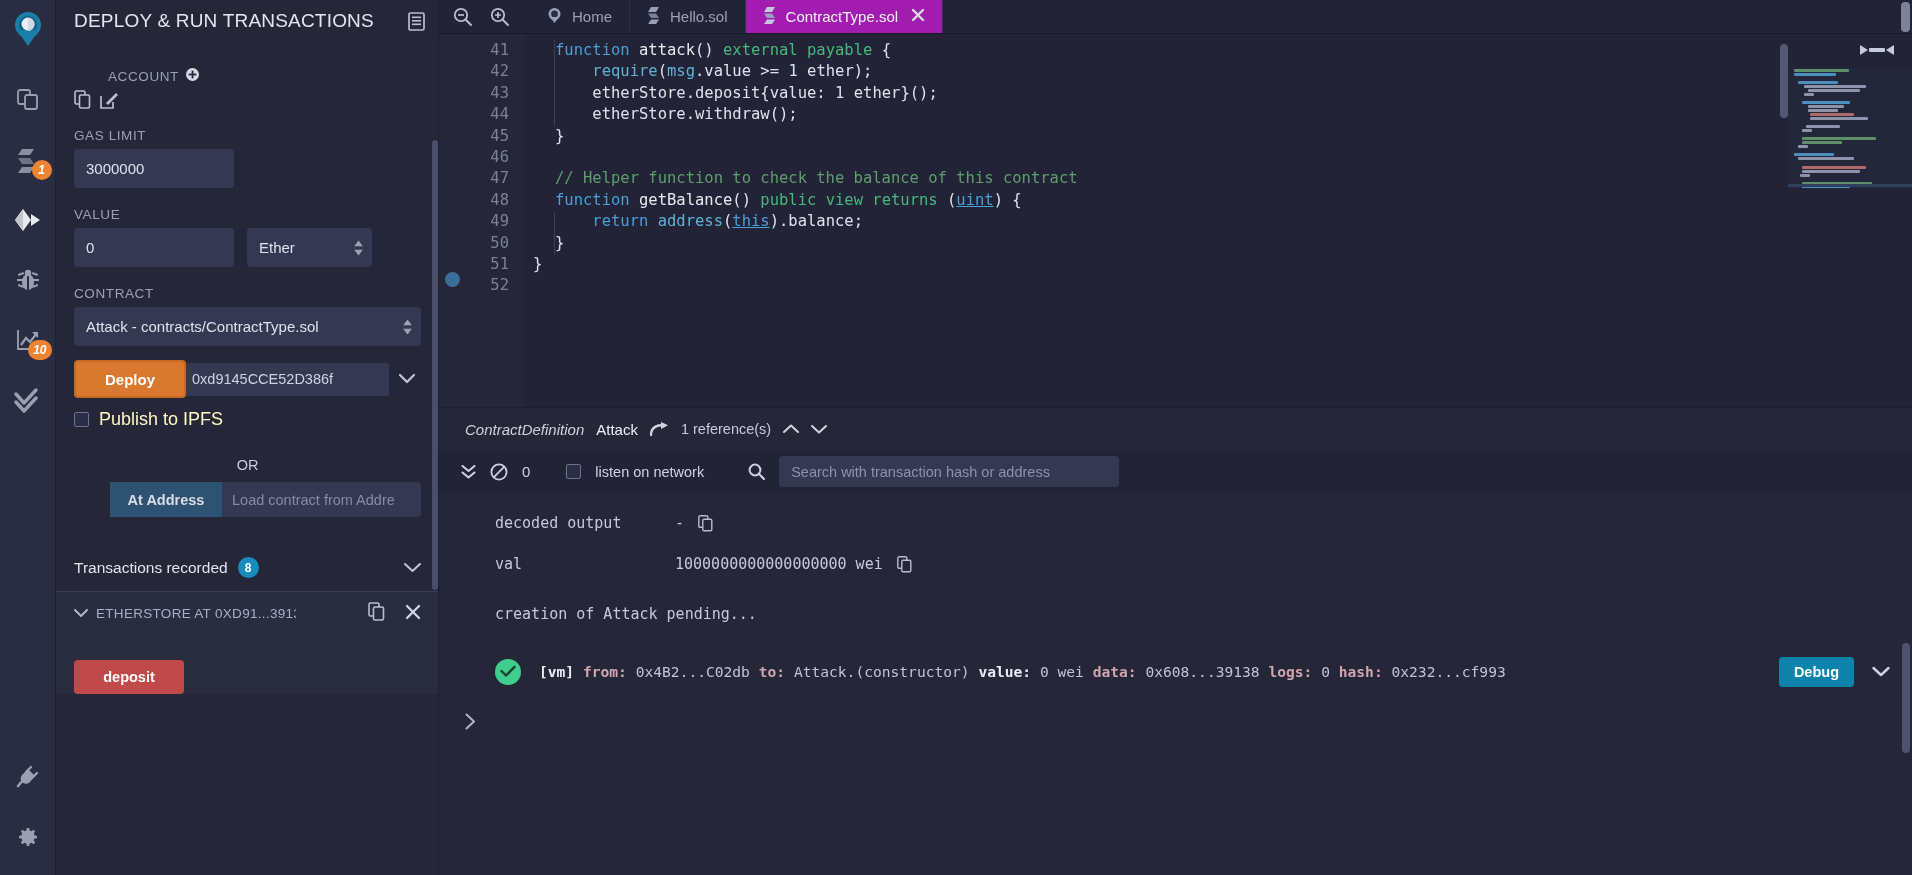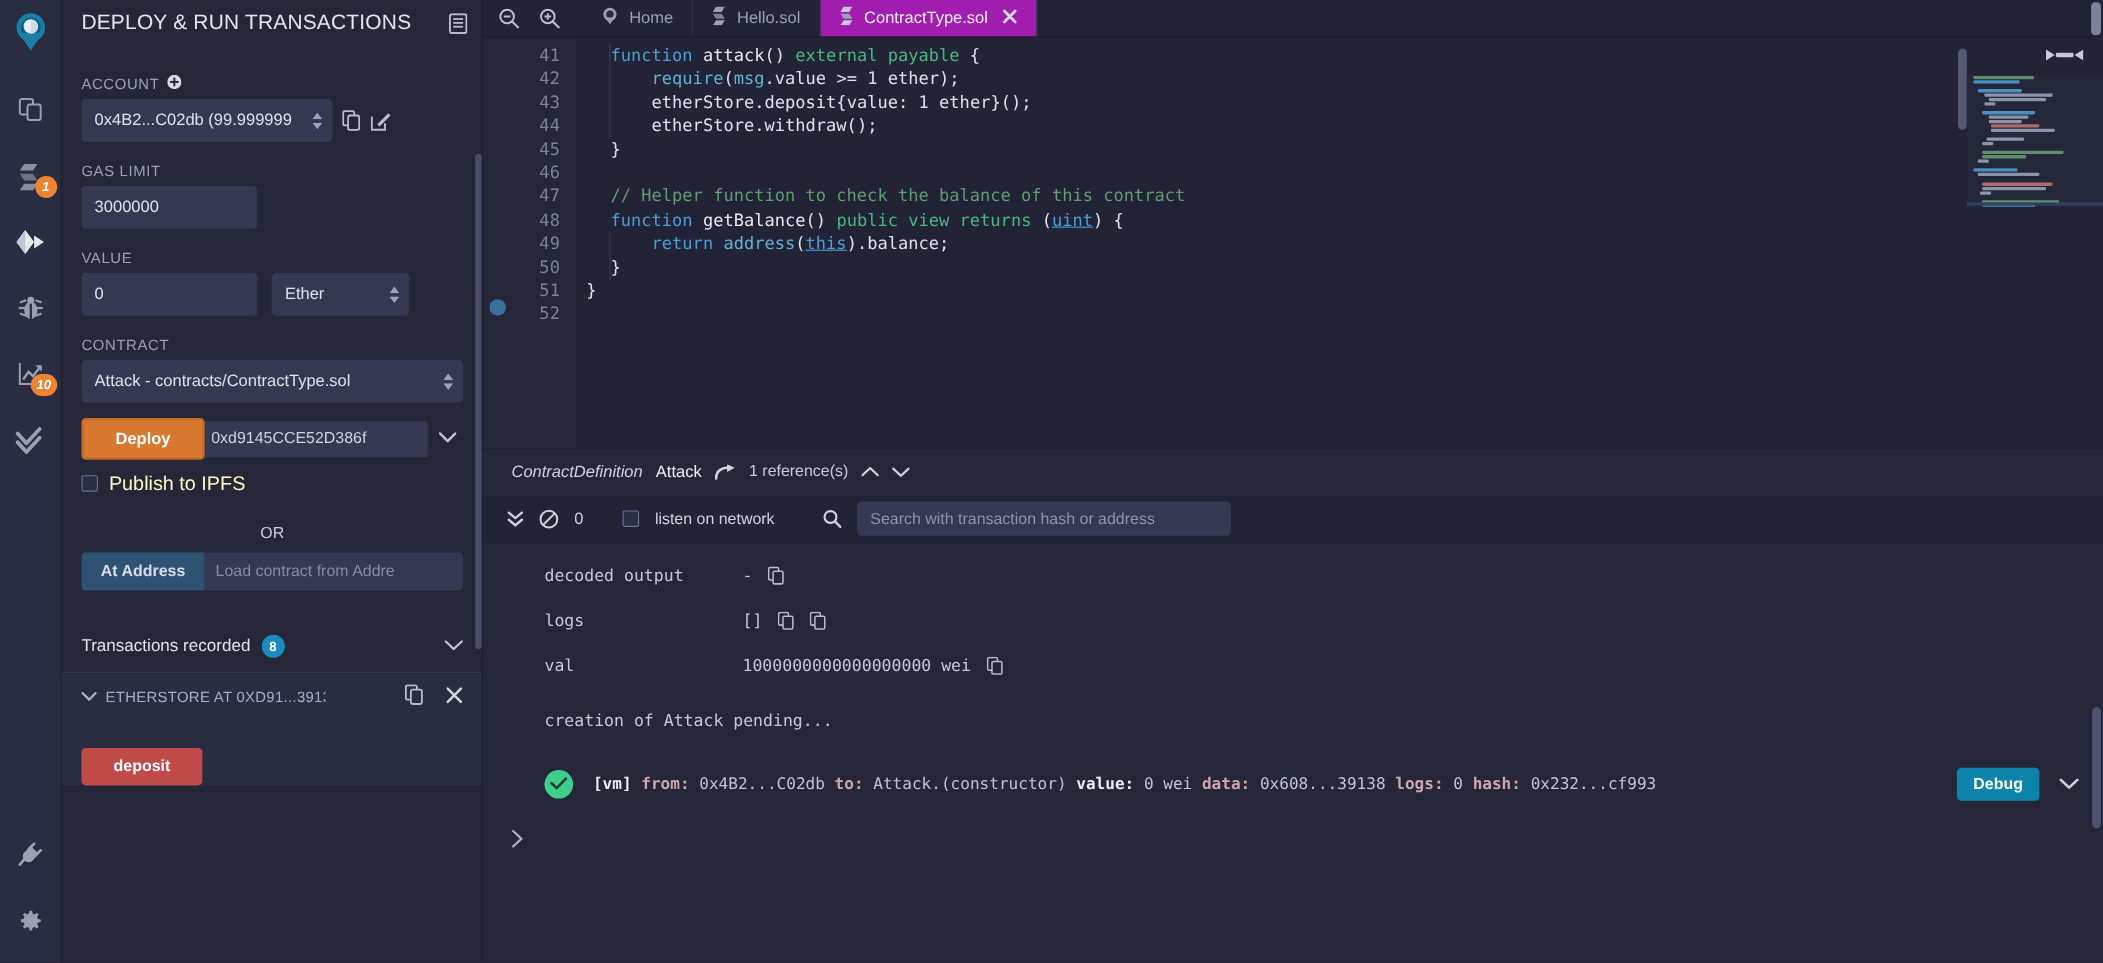--- a/index.html
+++ b/index.html
@@ -59,7 +59,7 @@
     color: #9ba0b5; font-size: 13.5px; letter-spacing: .6px;
     margin: 19px 0 6px 0; display: flex; align-items: center; gap: 7px;
   }
-  .field-label.first { margin-top: 26px; }
+  .field-label.first { margin-top: 26px; margin-left: 34px; }
   .input-box {
     background: #343850; border: none; border-radius: 4px;
     height: 39px; color: #dfe2ee; font-size: 15px;

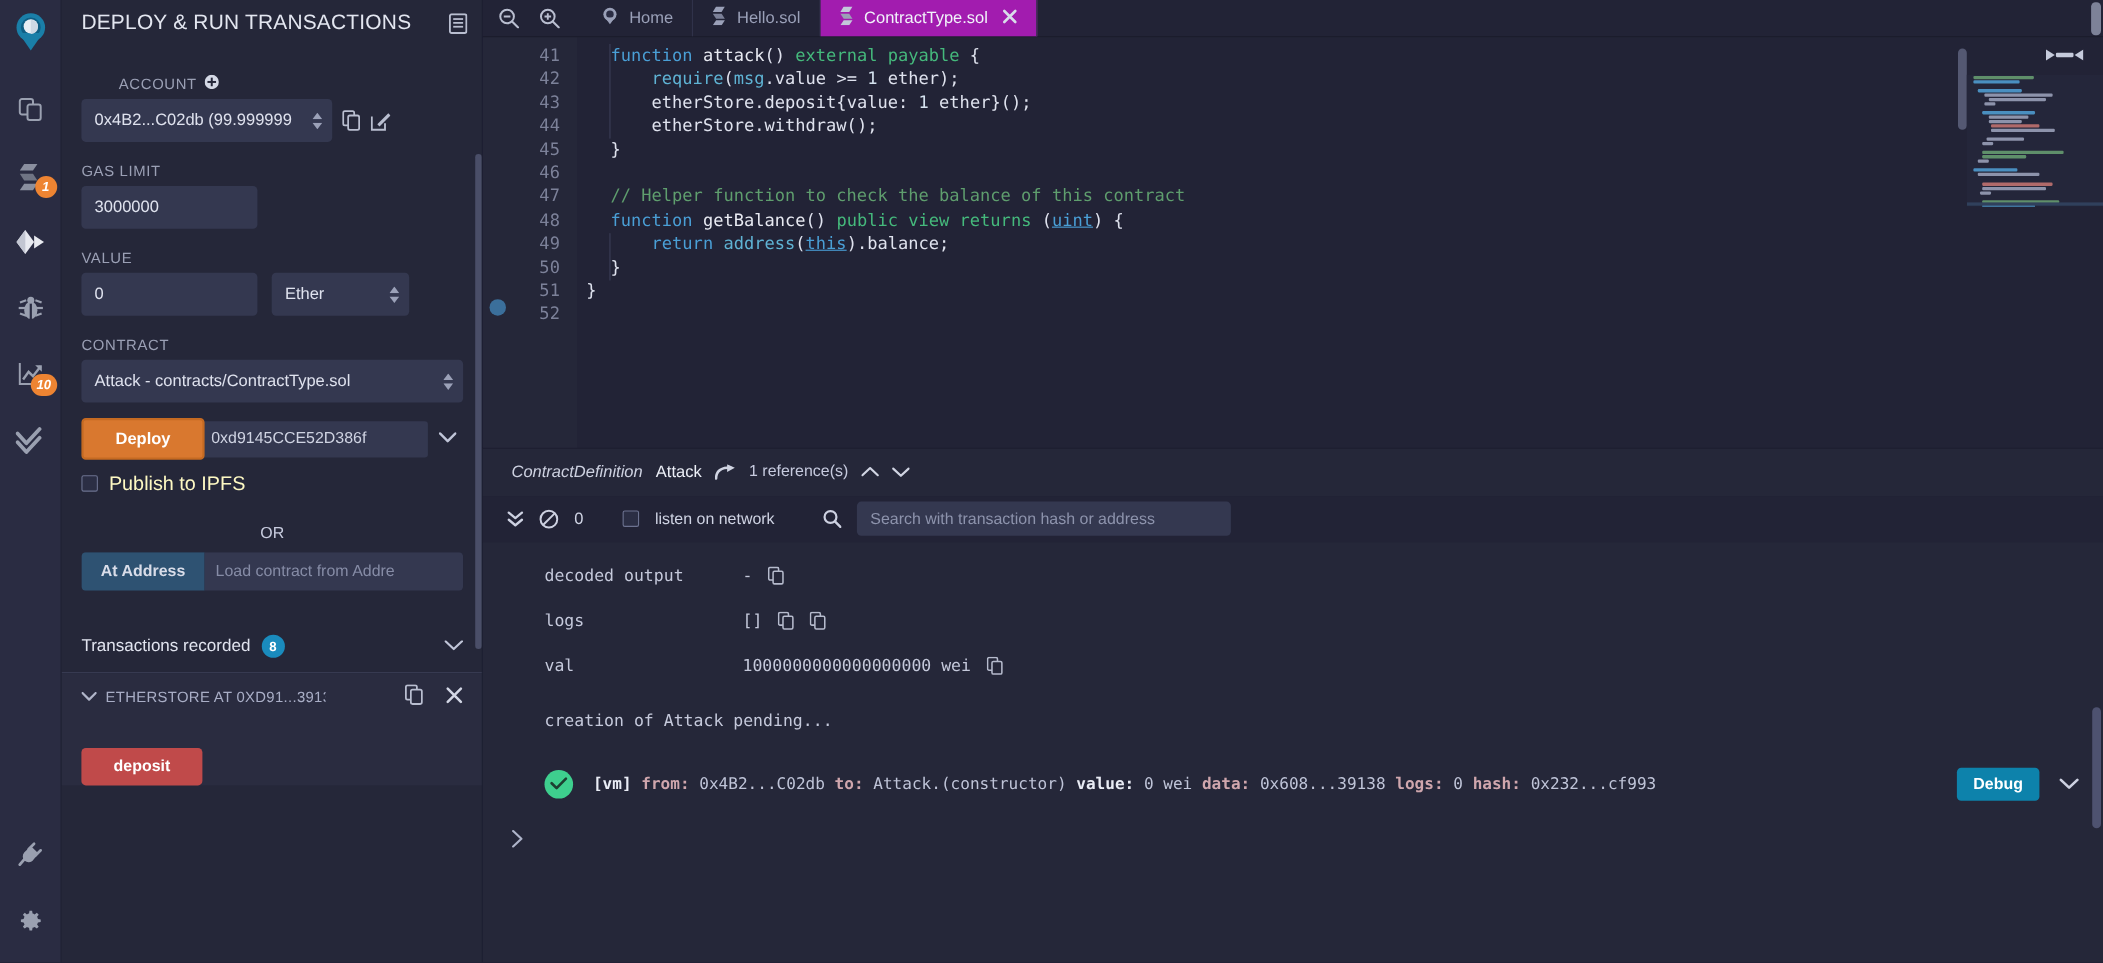--- a/index.html
+++ b/index.html
@@ -399,17 +399,6 @@
         </span>
       </div>
       <div class="sel-row">
-        <div class="select-box" style="width:228px">
-          <span>0x4B2...C02db (99.999999</span>
-          <span class="spinner">
-            <svg width="9" height="6" viewBox="0 0 9 6">
-                <path d="M4.5 0 L9 6 L0 6 Z" fill="#9ba1b8"></path>
-              </svg>
-            <svg width="9" height="6" viewBox="0 0 9 6">
-                <path d="M4.5 6 L0 0 L9 0 Z" fill="#9ba1b8"></path>
-              </svg>
-          </span>
-        </div>
         <div class="ico-btn">
           <svg width="17" height="19" viewBox="0 0 17 19">
             <rect x="1" y="1" width="10" height="13" rx="1.5" fill="none" stroke="#b9bed0" stroke-width="1.6"></rect>

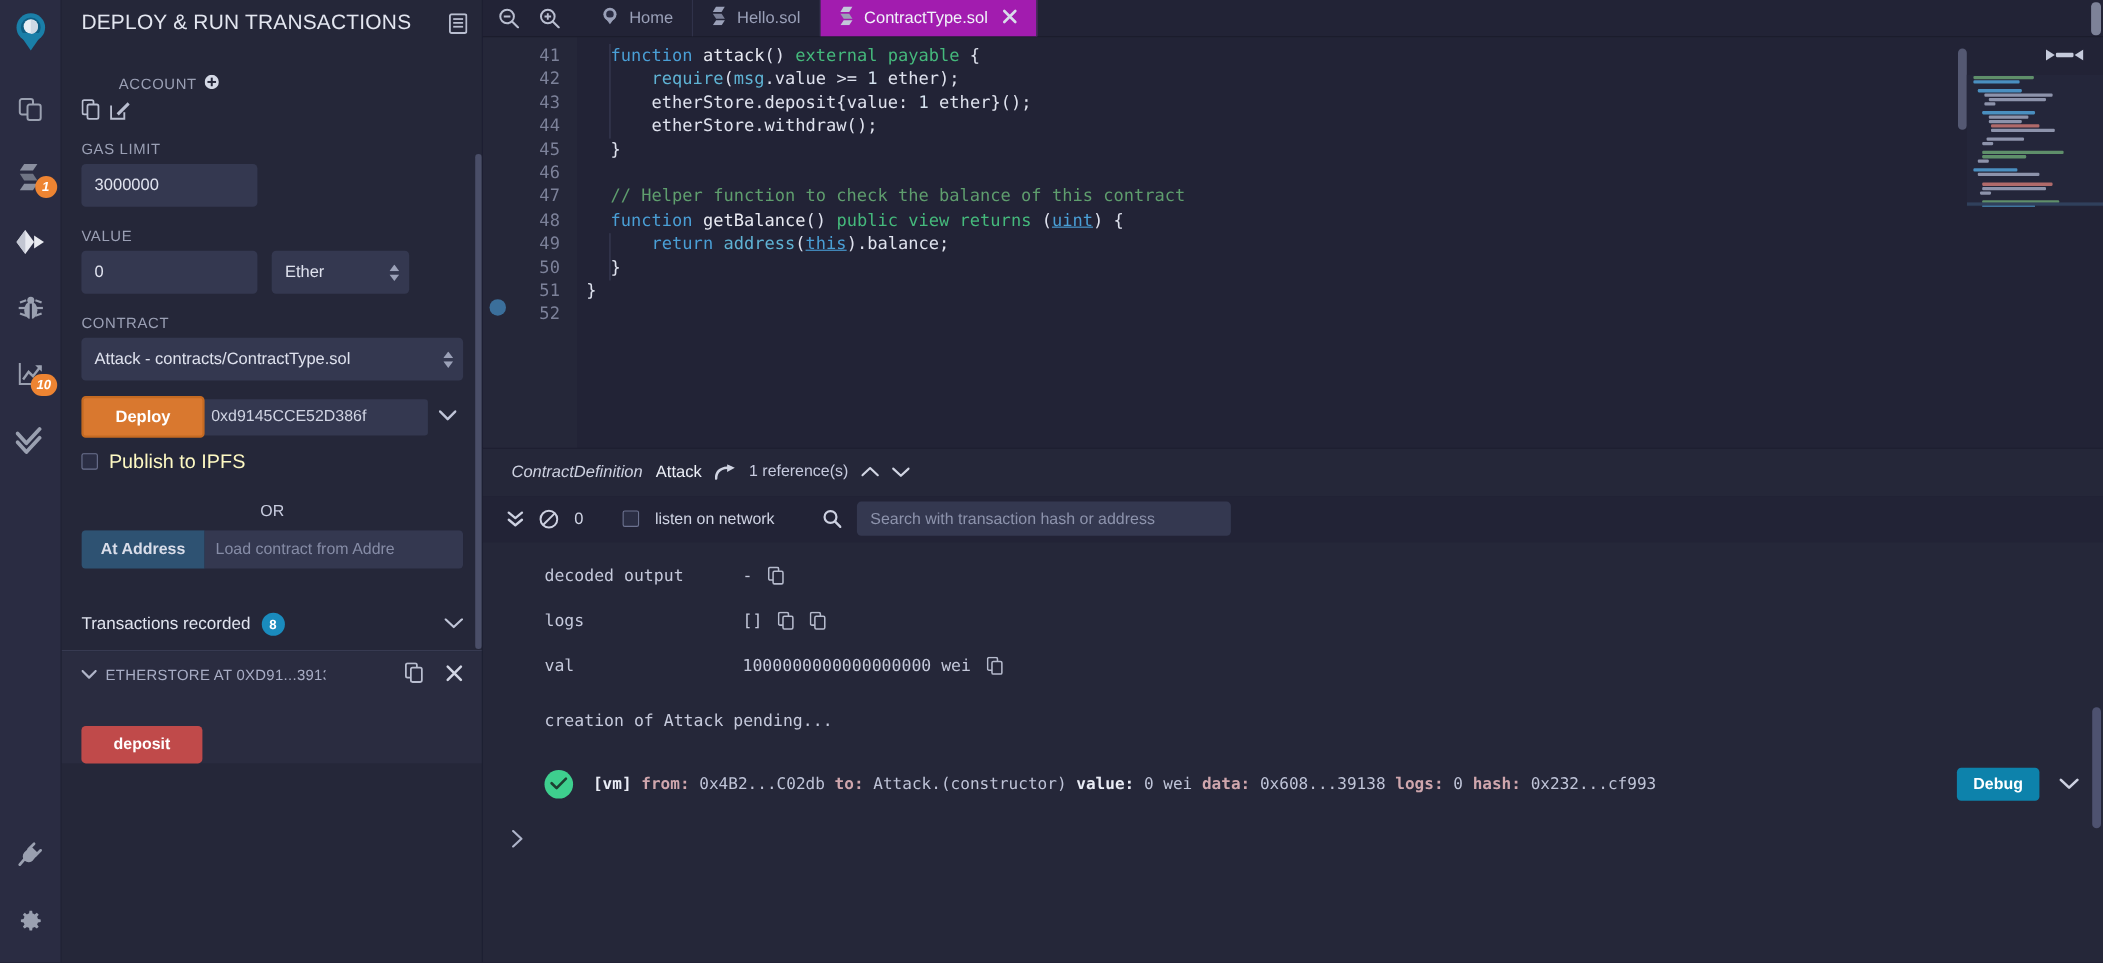--- a/index.html
+++ b/index.html
@@ -107,7 +107,7 @@
   .ataddr-row { display: flex; height: 35px; border-radius: 4px; overflow: hidden; }
   .ataddr-btn {
     background: #2e5272; color: #d9dde9; font-weight: 700; font-size: 14.5px;
-    width: 112px; display: flex; align-items: center; justify-content: center; cursor: pointer;
+    width: 112px; display: flex; align-items: center; justify-content: center; cursor: pointer; margin-left: 36px;
   }
   .ataddr-input {
     background: #343850; flex: 1; display: flex; align-items: center;

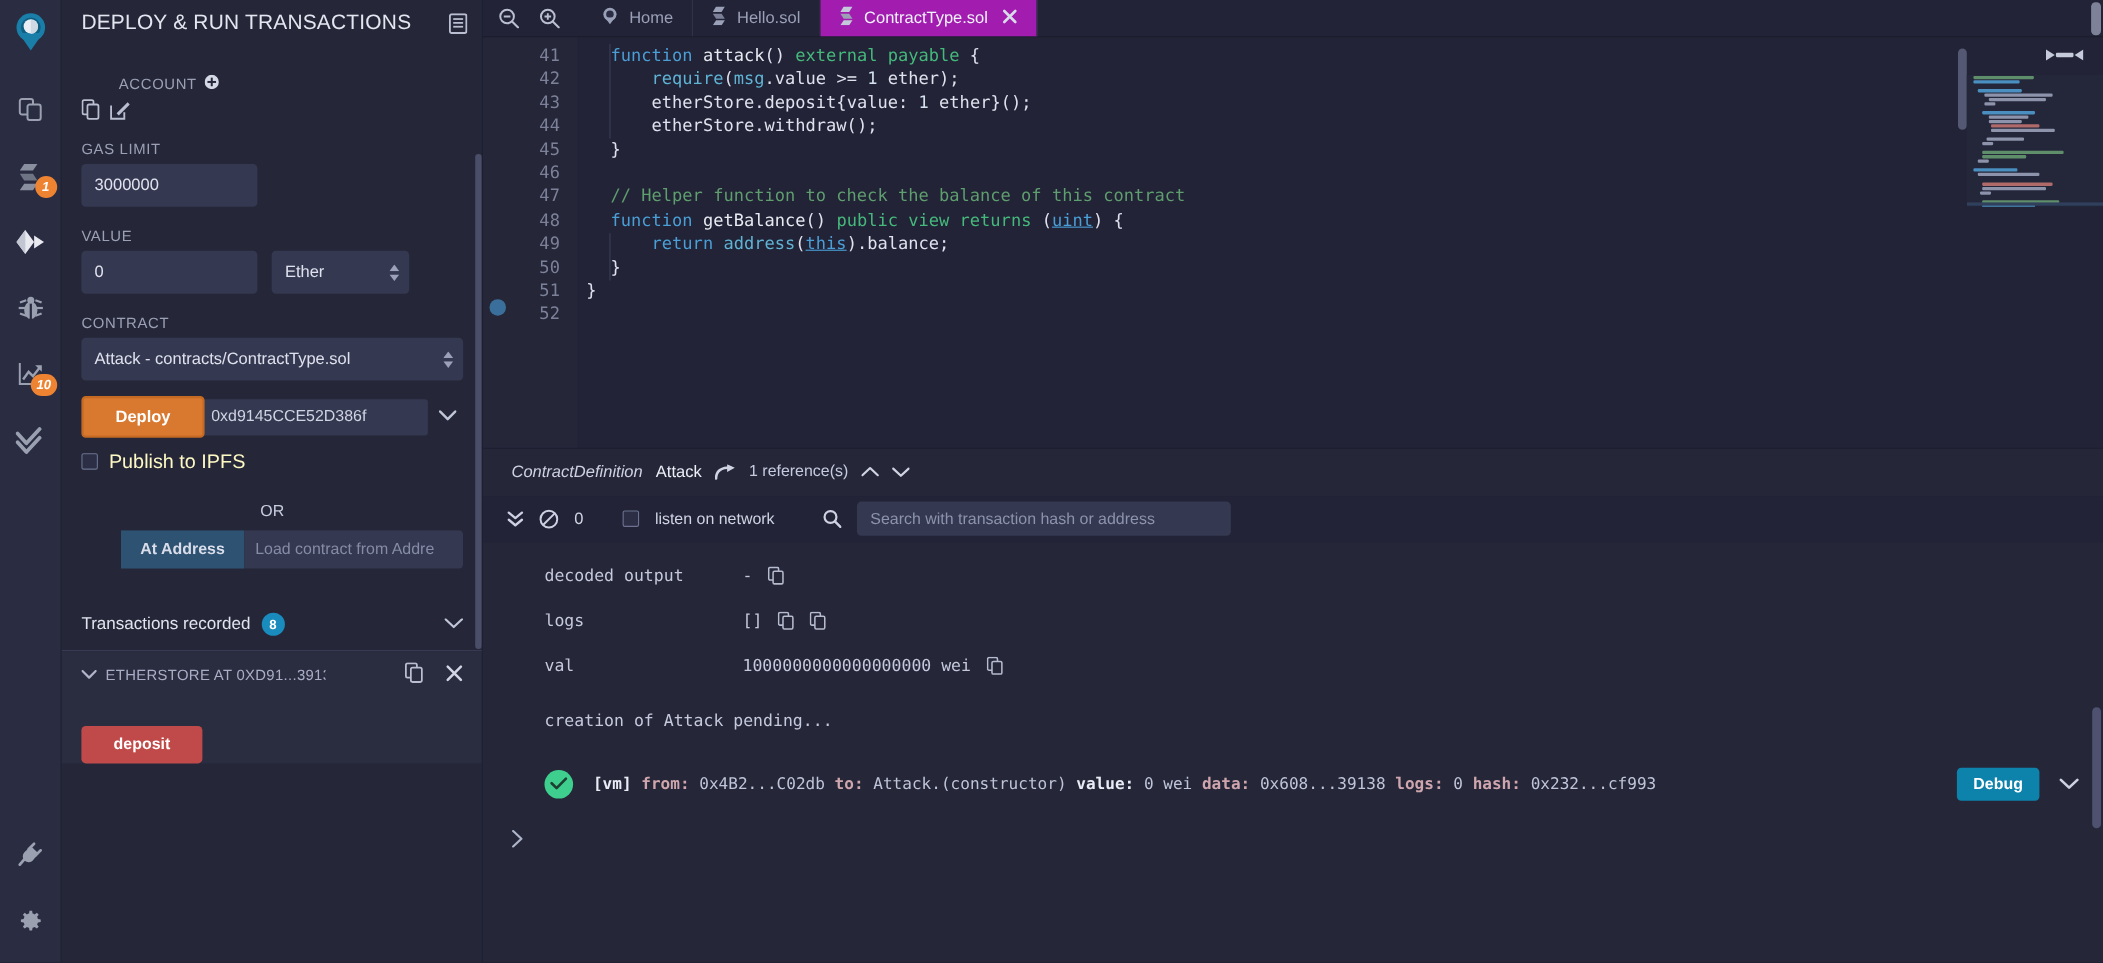--- a/index.html
+++ b/index.html
@@ -703,24 +703,6 @@
         </span>
       </div>
 
-      <div class="term-row">
-        <span class="term-key">logs</span>
-        <span class="term-val">
-          <span>[]</span>
-          <span class="ico-btn">
-            <svg width="15" height="17" viewBox="0 0 15 17">
-              <rect x="0.8" y="0.8" width="9" height="11.5" rx="1.3" fill="none" stroke="#b6bbcd" stroke-width="1.4"></rect>
-              <rect x="4.8" y="4.3" width="9" height="11.5" rx="1.3" fill="#252739" stroke="#b6bbcd" stroke-width="1.4"></rect>
-            </svg>
-          </span>
-          <span class="ico-btn">
-            <svg width="15" height="17" viewBox="0 0 15 17">
-              <rect x="0.8" y="0.8" width="9" height="11.5" rx="1.3" fill="none" stroke="#b6bbcd" stroke-width="1.4"></rect>
-              <rect x="4.8" y="4.3" width="9" height="11.5" rx="1.3" fill="#252739" stroke="#b6bbcd" stroke-width="1.4"></rect>
-            </svg>
-          </span>
-        </span>
-      </div>
 
       <div class="term-row">
         <span class="term-key">val</span>

